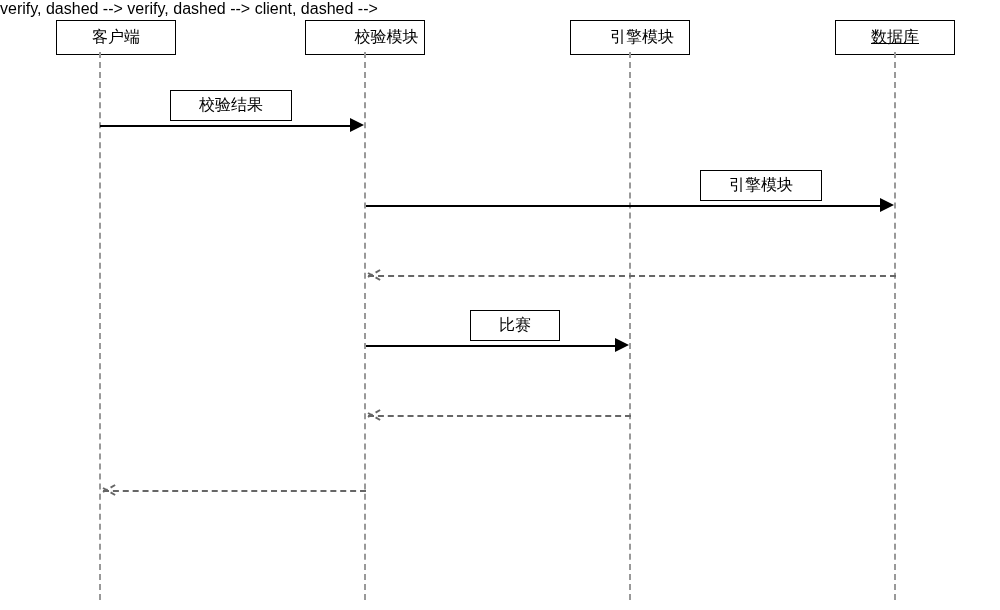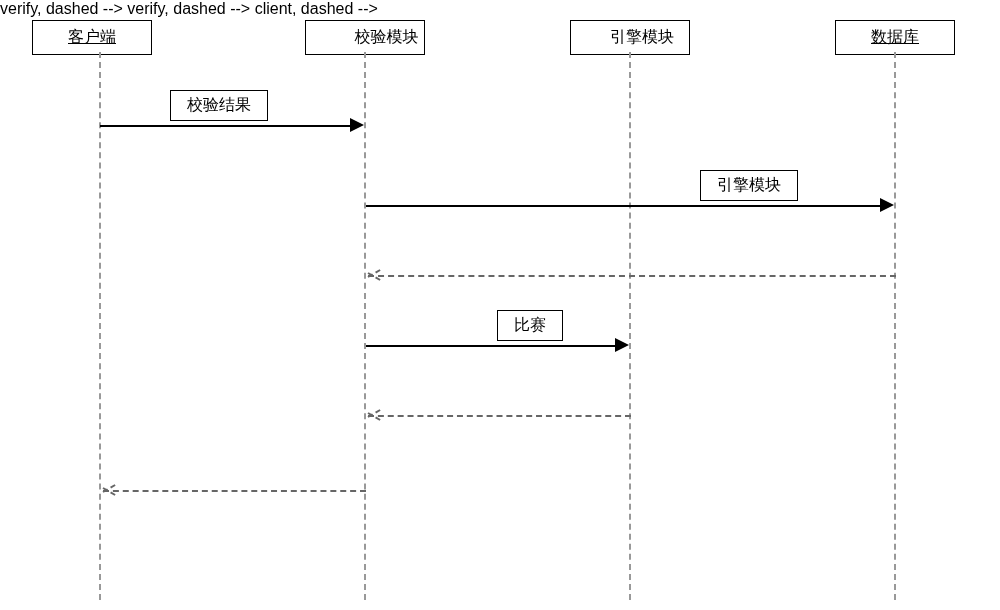--- a/index.html
+++ b/index.html
@@ -76,7 +76,7 @@
 <div class="canvas">
 
   
-  <div class="participant" style="left:32px;text-decoration:underline;">客户端</div>
+  <div class="participant" style="left:56px;">客户端</div>
   <div class="participant" style="left:305px;padding-left:43px;">校验模块</div>
   <div class="participant" style="left:570px;padding-left:24px;">引擎模块</div>
   <div class="participant" style="left:835px;text-decoration:underline;">数据库</div>

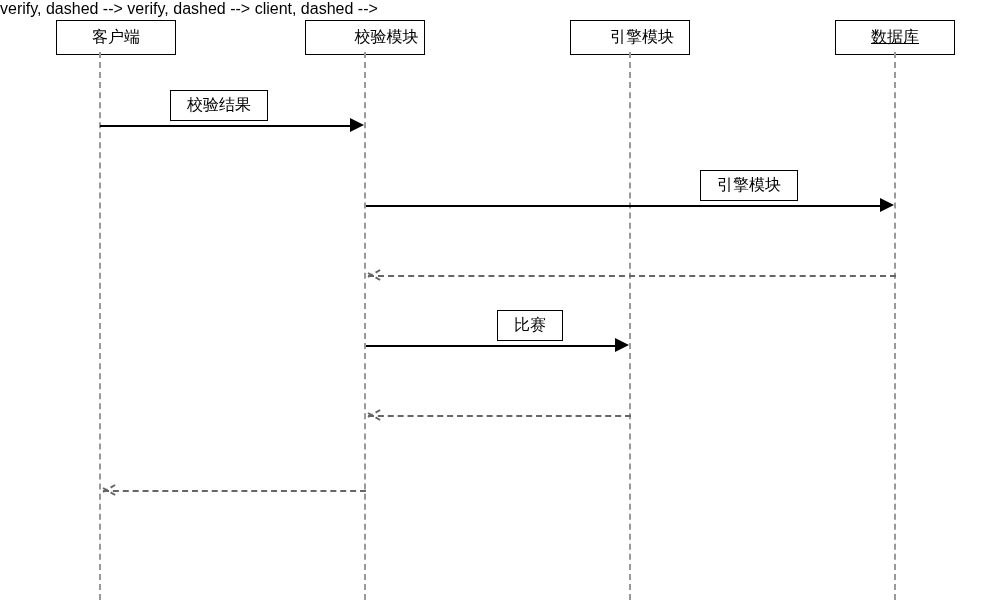--- a/index.html
+++ b/index.html
@@ -65,7 +65,7 @@
     position: absolute;
     border: 1px solid #000;
     background: #fff;
-    padding: 4px 16px;
+    padding: 4px 28px;
     white-space: nowrap;
     box-sizing: border-box;
   }

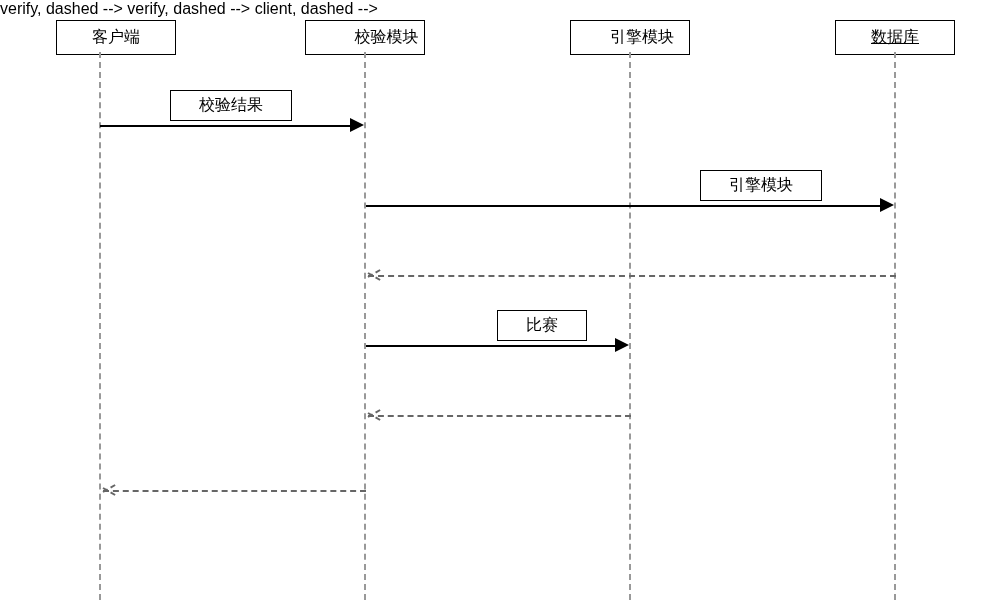--- a/index.html
+++ b/index.html
@@ -102,7 +102,7 @@
   <div class="arrow-left open-head" style="left:368px; top:277px;"></div>
 
   
-  <div class="msg-label" style="left:497px; top:310px;text-align:center;">比赛</div>
+  <div class="msg-label" style="left:470px; top:310px;text-align:center;">比赛</div>
   <div class="msg-line solid" style="left:366px; top:345px; width:251px;"></div>
   <div class="arrow-right solid-head" style="left:615px; top:338px;"></div>
 

